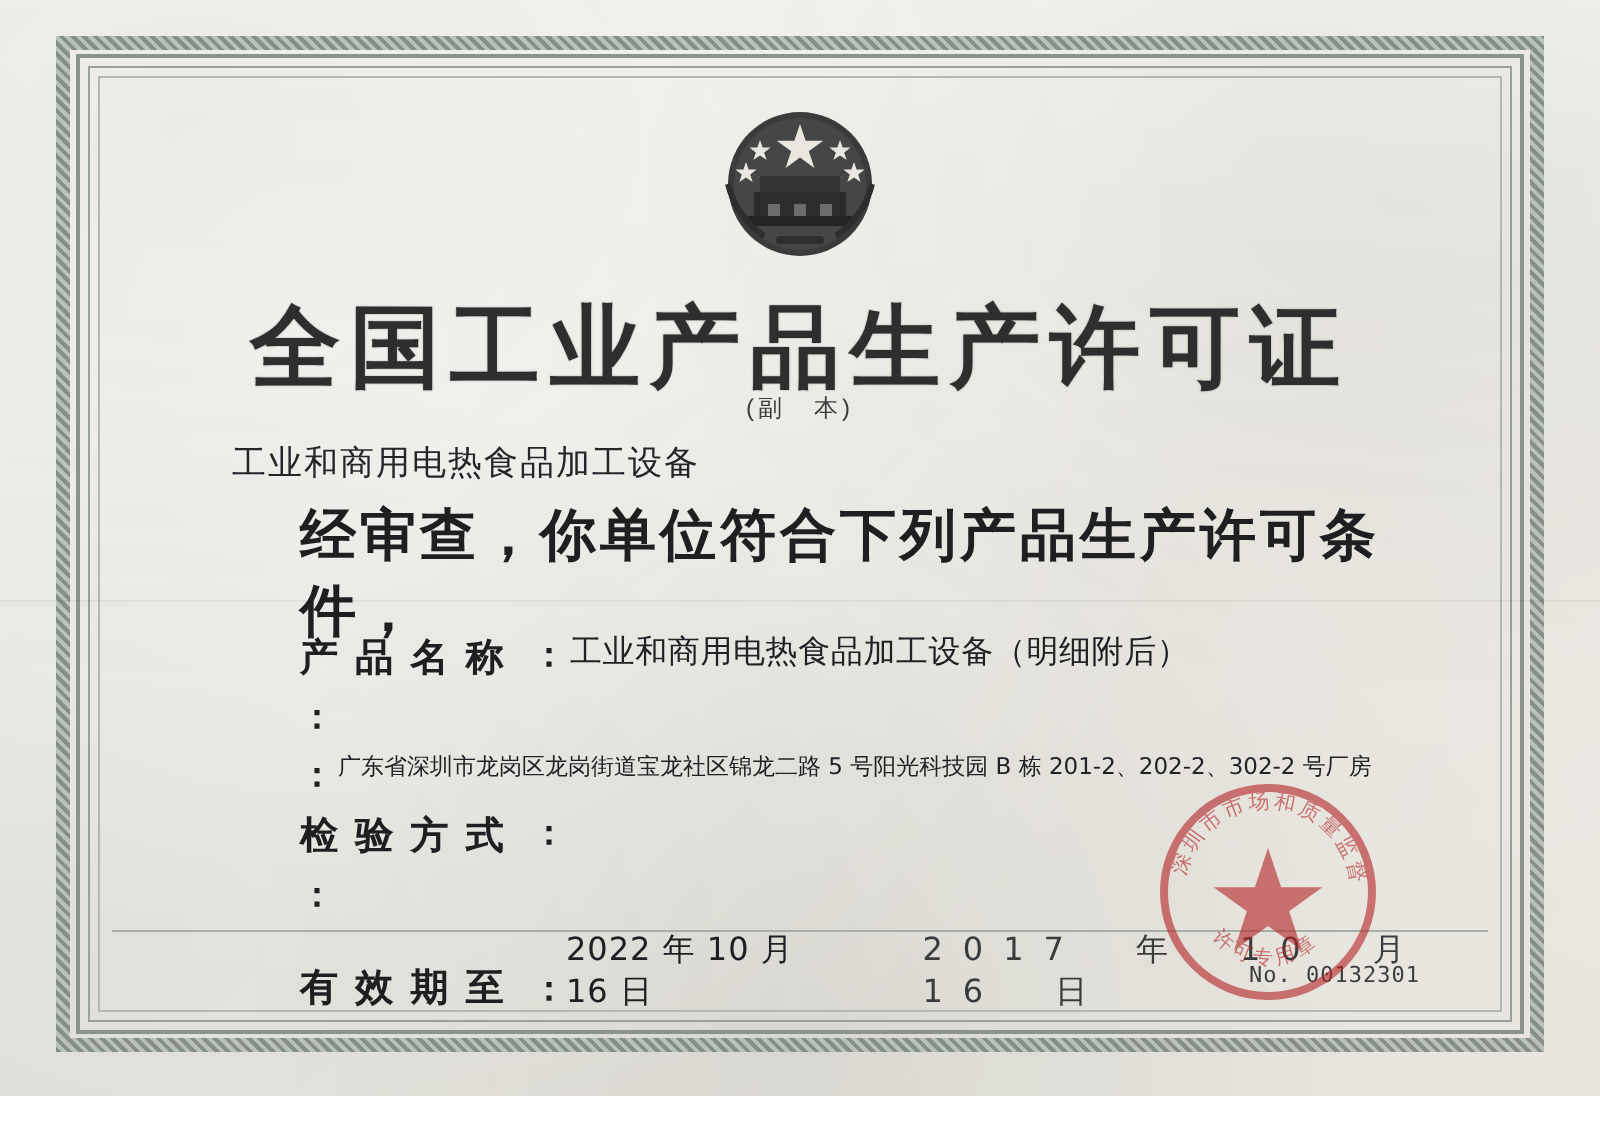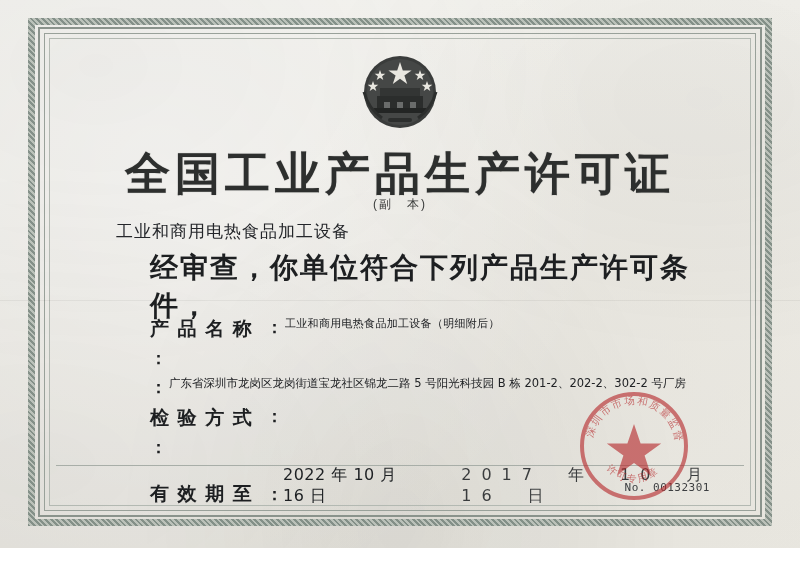--- a/index.html
+++ b/index.html
@@ -201,7 +201,7 @@
     padding-bottom: 2px;
   }
   .field-value.big {
-    font-size: 11px;
+    font-size: 16px;
   }
 
   

